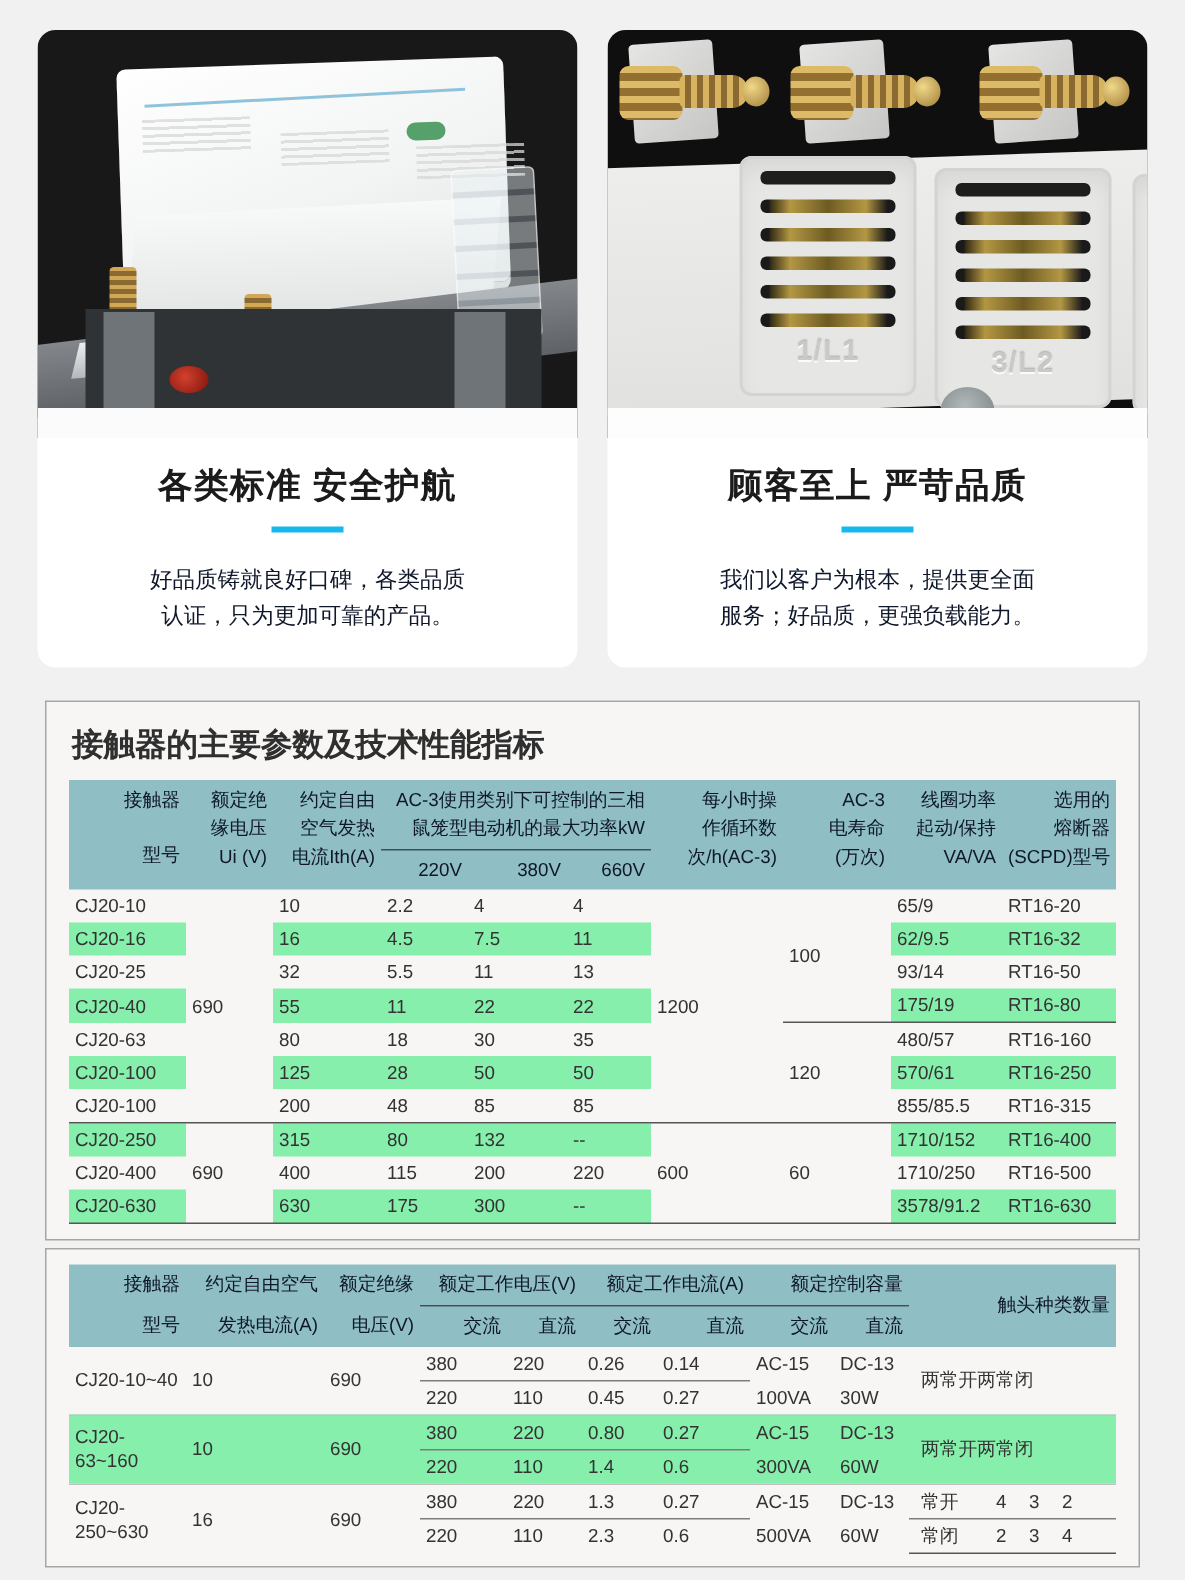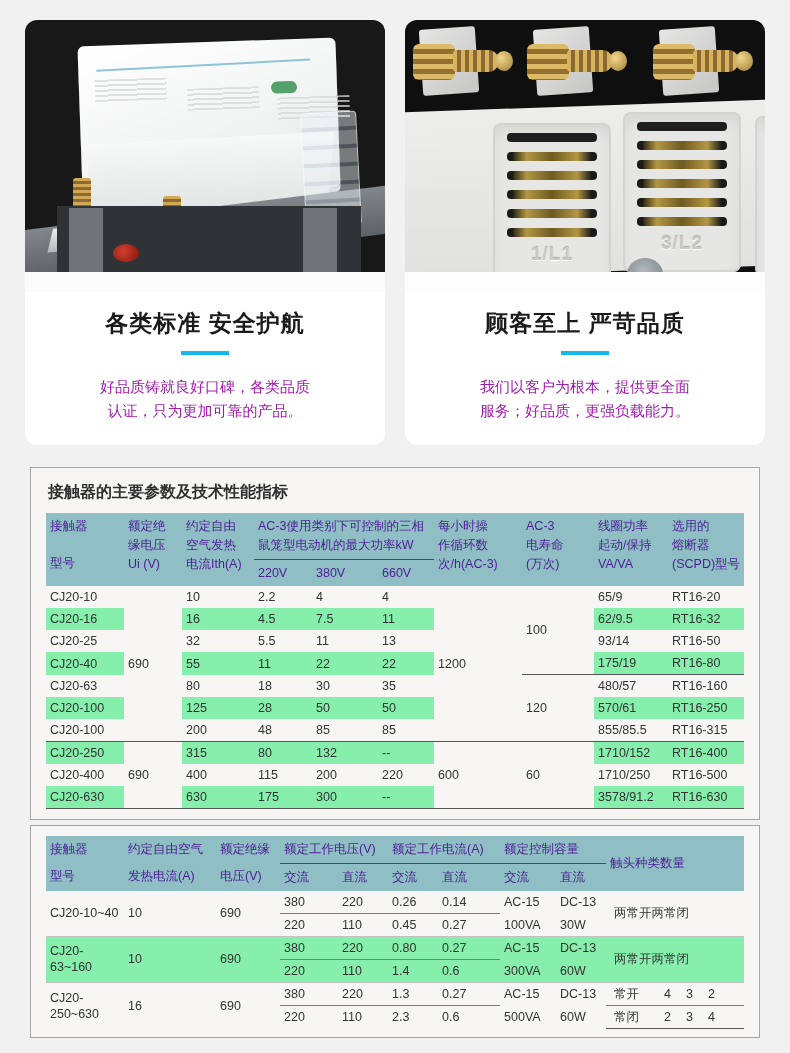--- a/index.html
+++ b/index.html
@@ -145,7 +145,7 @@
   <div class="f-card">
     <div class="photo pr">
       <div class="panel"></div>
-      <div class="vent" style="left:88px;top:103px;">
+      <div class="vent" style="left:88px;top:84px;">
         <div class="slat plain"></div>
         <div class="slat"></div>
         <div class="slat"></div>

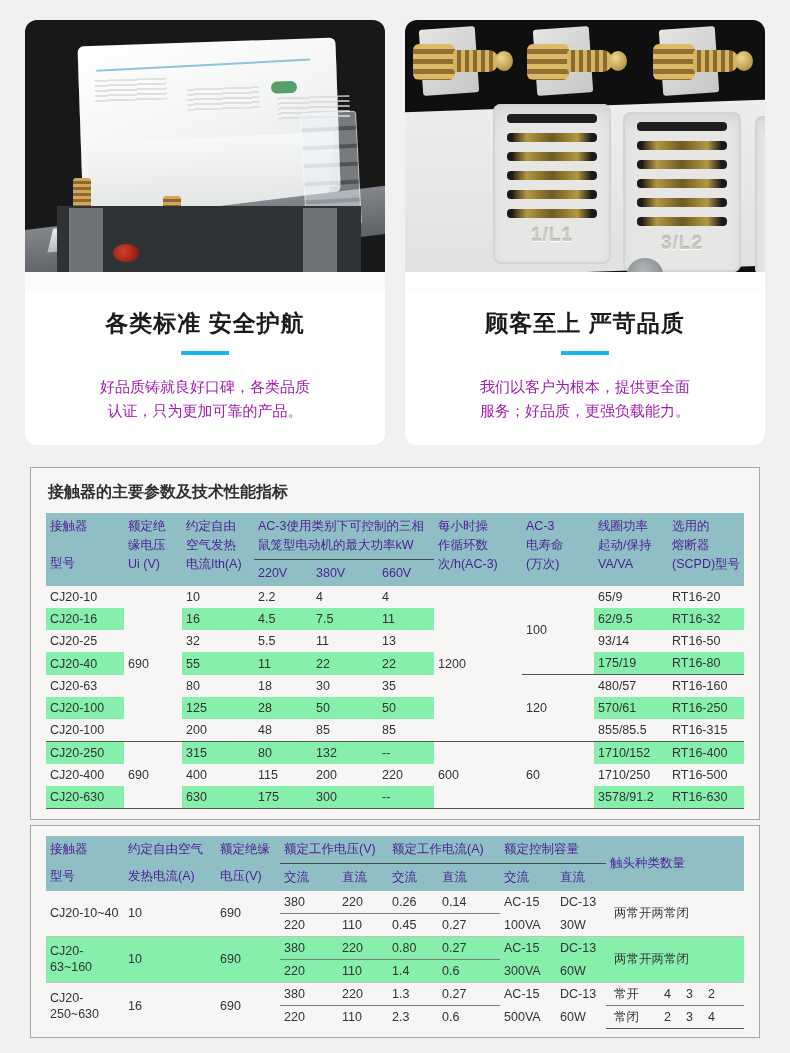--- a/index.html
+++ b/index.html
@@ -15,7 +15,7 @@
   .f-text{text-align:center;padding:16px 12px 0;}
   .f-title{font-size:23px;font-weight:bold;color:#1b1b1b;letter-spacing:1px;}
   .f-underline{width:48px;height:4px;margin:12px auto 20px;}
-  .f-desc{font-size:15px;color:#a21caf;line-height:1.6;}
+  .f-desc{font-size:15px;color:#0f172a;line-height:1.6;}
 
   
   .pl{background:#181818;}

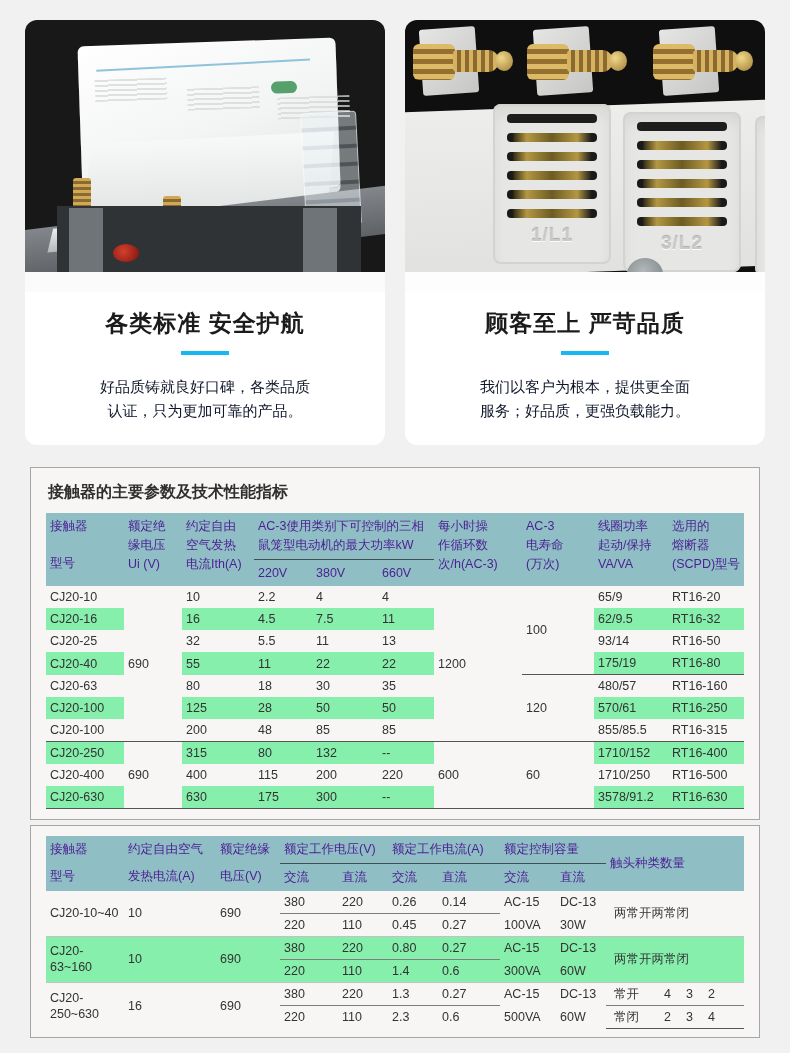--- a/index.html
+++ b/index.html
@@ -74,7 +74,7 @@
   
   .tbl-card{margin:22px 30px 0;background:#f7f6f4;border:1px solid #a6a6a6;padding:10px 15px 10px;}
   .tbl-card.second{margin-top:5px;padding-bottom:8px;}
-  .tbl-title{font-size:16px;font-weight:600;color:#2f2f2f;padding:4px 0 10px 2px;}
+  .tbl-title{font-size:21px;font-weight:600;color:#2f2f2f;padding:4px 0 10px 2px;}
   table{border-collapse:collapse;width:100%;table-layout:fixed;font-size:12.5px;color:#333;}
   th{background:#8fbfc4;color:#4c1d95;font-weight:normal;text-align:left;vertical-align:top;
      padding:4px 4px 4px 4px;line-height:1.5;}

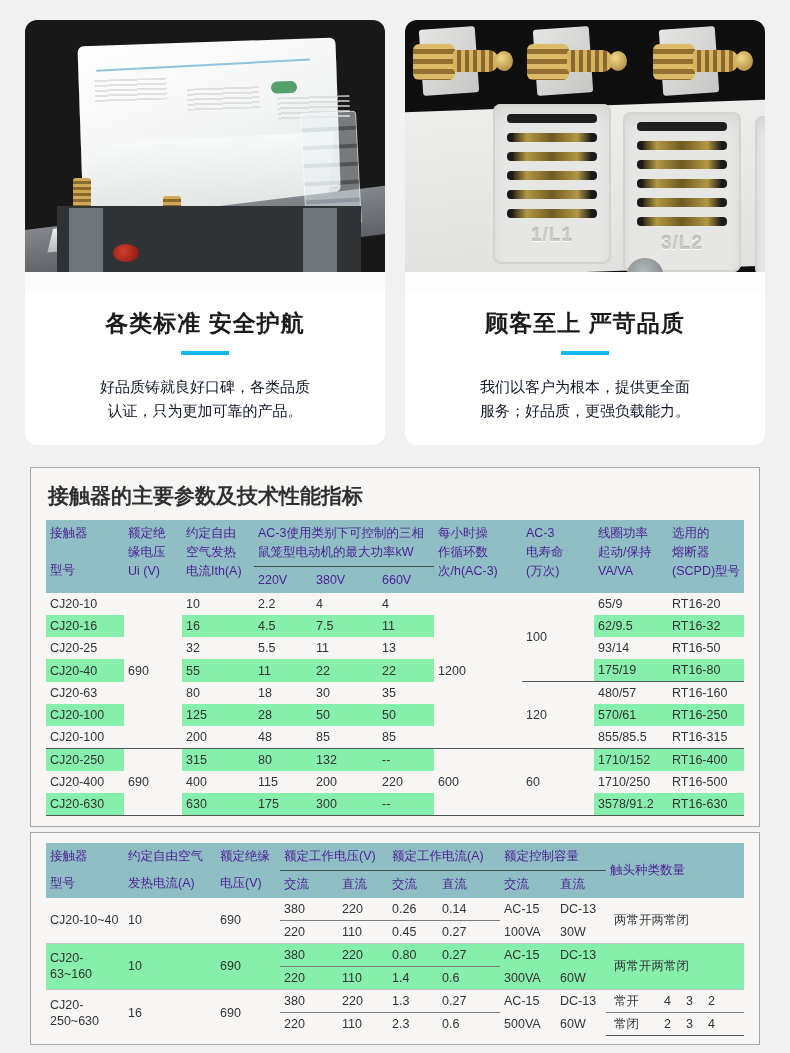--- a/index.html
+++ b/index.html
@@ -76,7 +76,7 @@
   .tbl-card.second{margin-top:5px;padding-bottom:8px;}
   .tbl-title{font-size:21px;font-weight:600;color:#2f2f2f;padding:4px 0 10px 2px;}
   table{border-collapse:collapse;width:100%;table-layout:fixed;font-size:12.5px;color:#333;}
-  th{background:#8fbfc4;color:#4c1d95;font-weight:normal;text-align:left;vertical-align:top;
+  th{background:#8fbfc4;color:#0f172a;font-weight:normal;text-align:right;vertical-align:top;
      padding:4px 4px 4px 4px;line-height:1.5;}
   th .hl{white-space:nowrap;}
   th .gap{margin-top:18px;}

